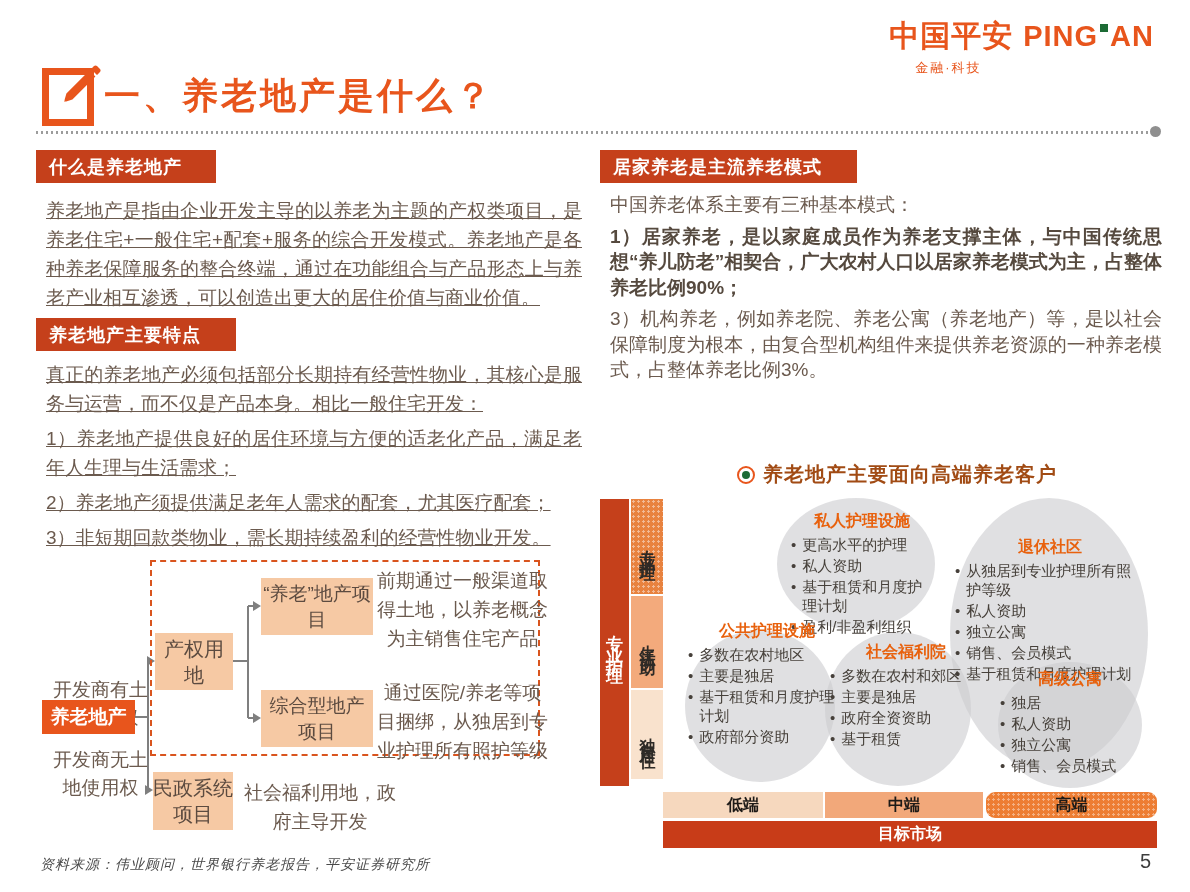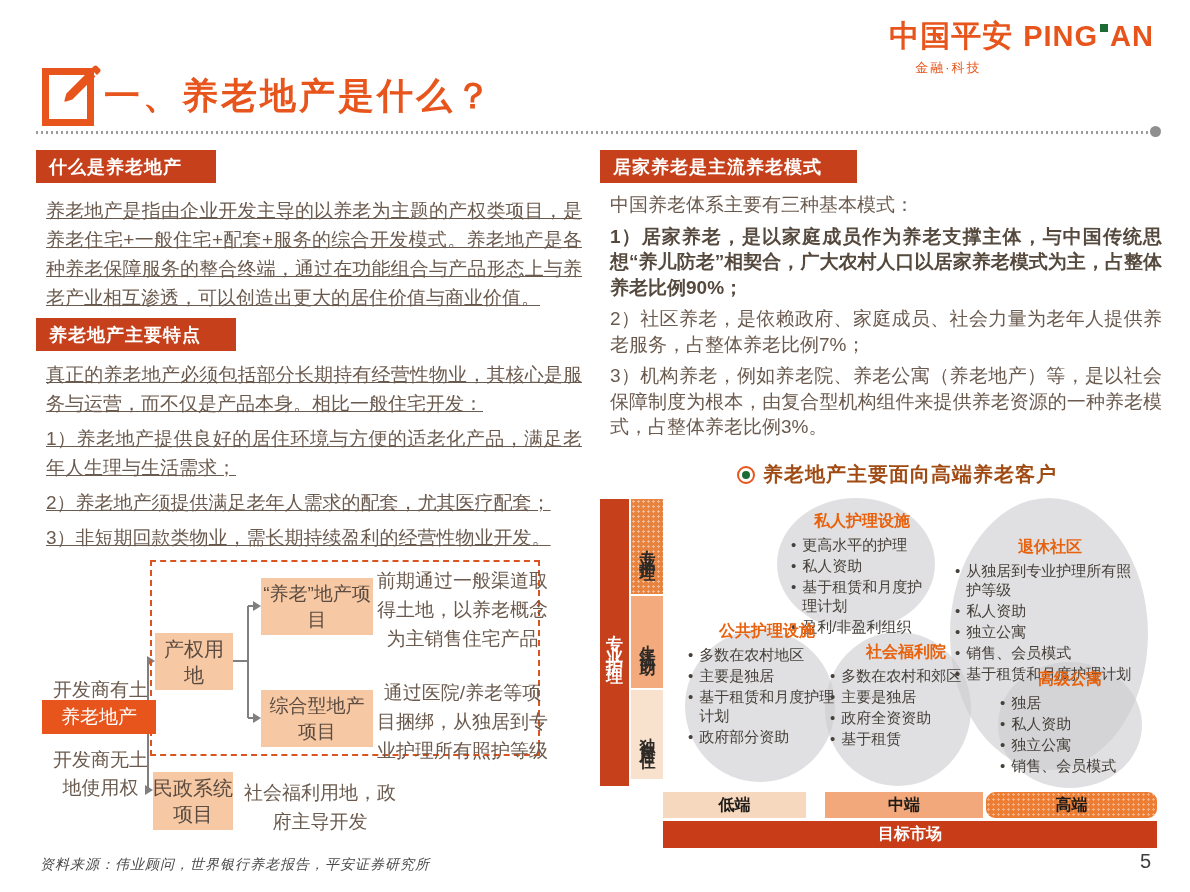--- a/index.html
+++ b/index.html
@@ -186,7 +186,6 @@
 <div class="abs rtext">
   <p>中国养老体系主要有三种基本模式：</p>
   <p class="bold">1）居家养老，是以家庭成员作为养老支撑主体，与中国传统思想“养儿防老”相契合，广大农村人口以居家养老模式为主，占整体养老比例90%；</p>
-  <p>2）社区养老，是依赖政府、家庭成员、社会力量为老年人提供养老服务，占整体养老比例7%；</p>
   <p>3）机构养老，例如养老院、养老公寓（养老地产）等，是以社会保障制度为根本，由复合型机构组件来提供养老资源的一种养老模式，占整体养老比例3%。</p>
 </div>
 

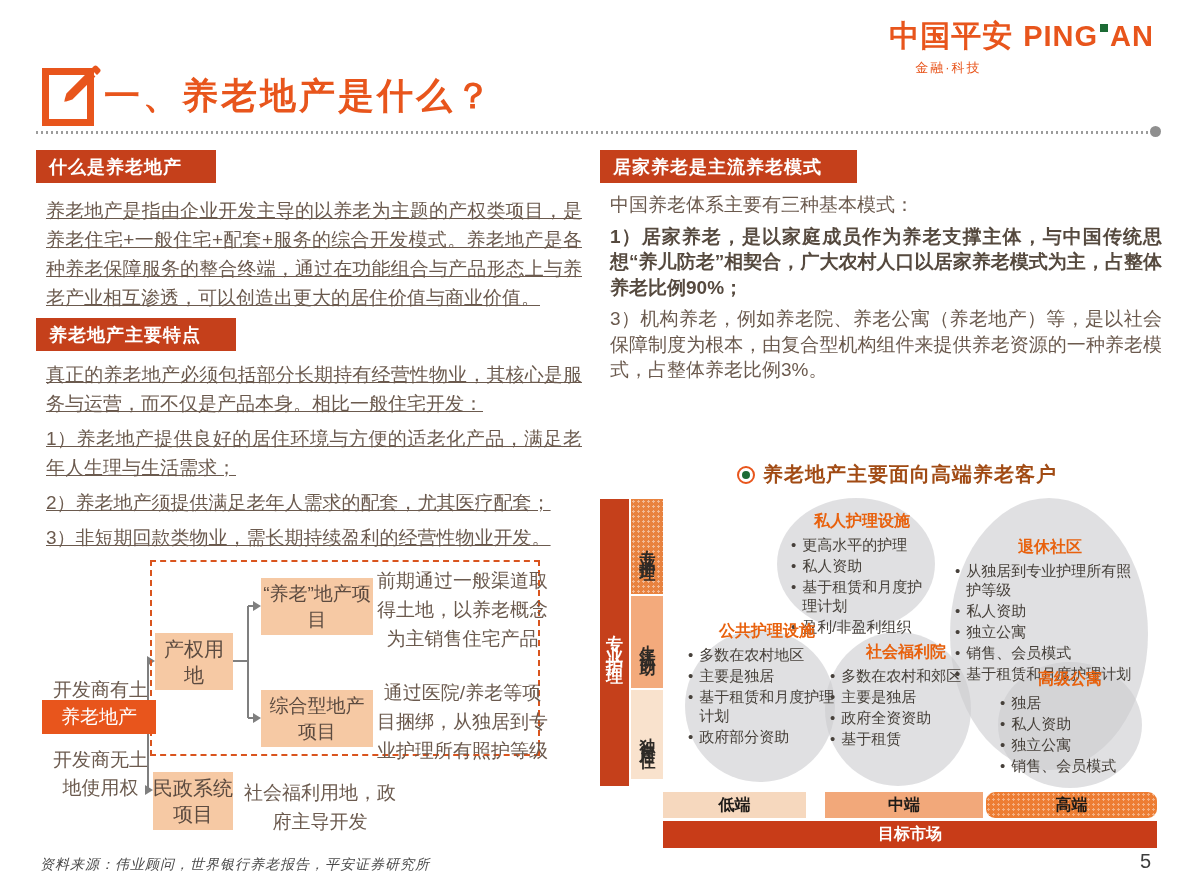--- a/index.html
+++ b/index.html
@@ -53,8 +53,8 @@
                 border:2px dashed #d9541e;}
   .fnode{position:absolute; display:flex; align-items:center; justify-content:center;
          text-align:center; font-size:20px; line-height:26px; color:#5c4b40; background:var(--c-peach);}
-  .fnode.root{left:7px; top:148px; width:114px; height:34px; background:var(--c-brand);
-              color:#fff; font-weight:normal; font-size:19px;}
+  .fnode.root{left:7px; top:148px; width:93px; height:34px; background:var(--c-brand);
+              color:#fff; font-weight:bold; font-size:19px;}
   .fnode.prop{left:120px; top:81px; width:78px; height:57px;}
   .fnode.civil{left:118px; top:220px; width:80px; height:58px;}
   .fnode.pension{left:226px; top:26px; width:112px; height:57px; font-size:19px;}

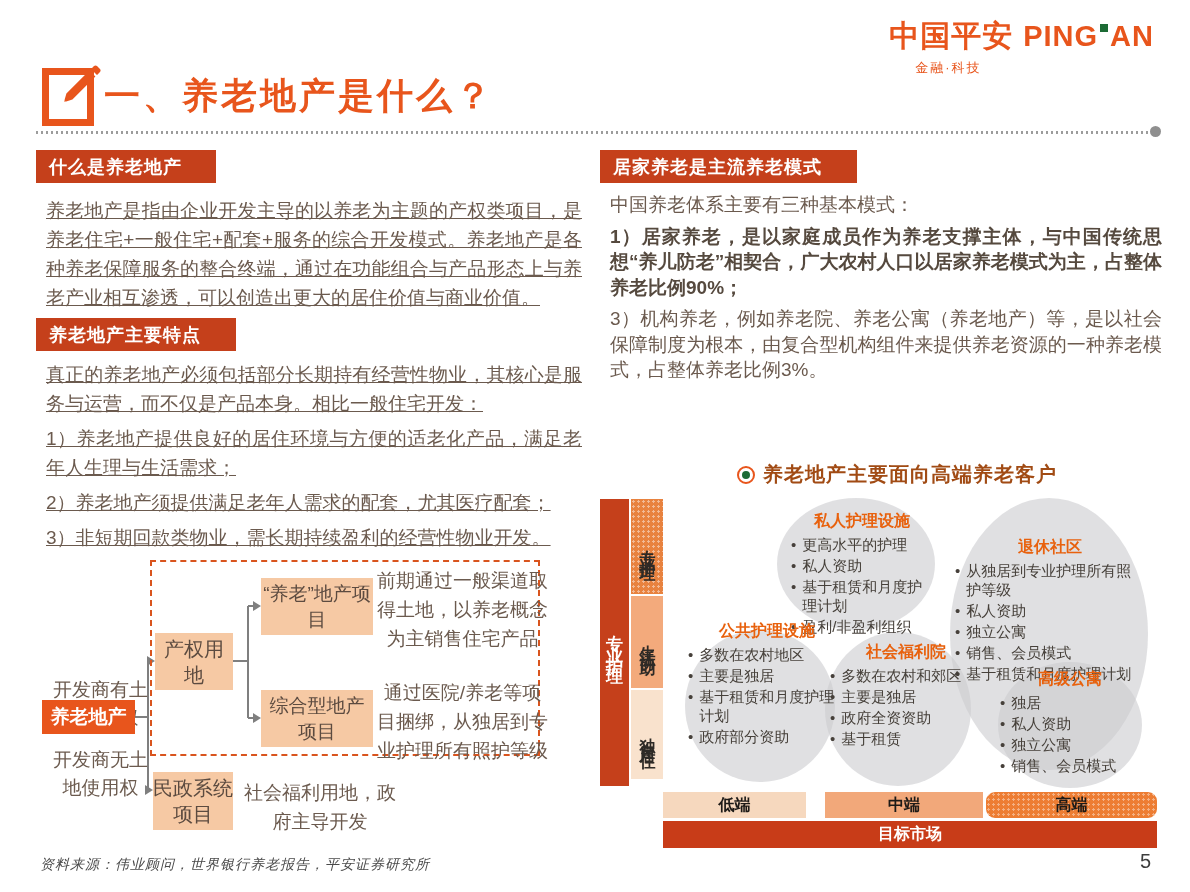--- a/index.html
+++ b/index.html
@@ -107,7 +107,7 @@
 
   .hbar{position:absolute; height:26px; top:297px; display:flex; align-items:center; justify-content:center;
         font-size:16px; font-weight:bold; color:#1d1a17;}
-  .hbar-low{left:65px; width:143px; background:var(--c-low);}
+  .hbar-low{left:65px; width:160px; background:var(--c-low);}
   .hbar-mid{left:227px; width:158px; background:var(--c-mid);}
   .hbar-high{left:388px; width:171px; background:var(--c-high);
         background-image:radial-gradient(rgba(255,255,255,.4) 1px,transparent 1.2px); background-size:5px 5px;border-radius:9px;}

